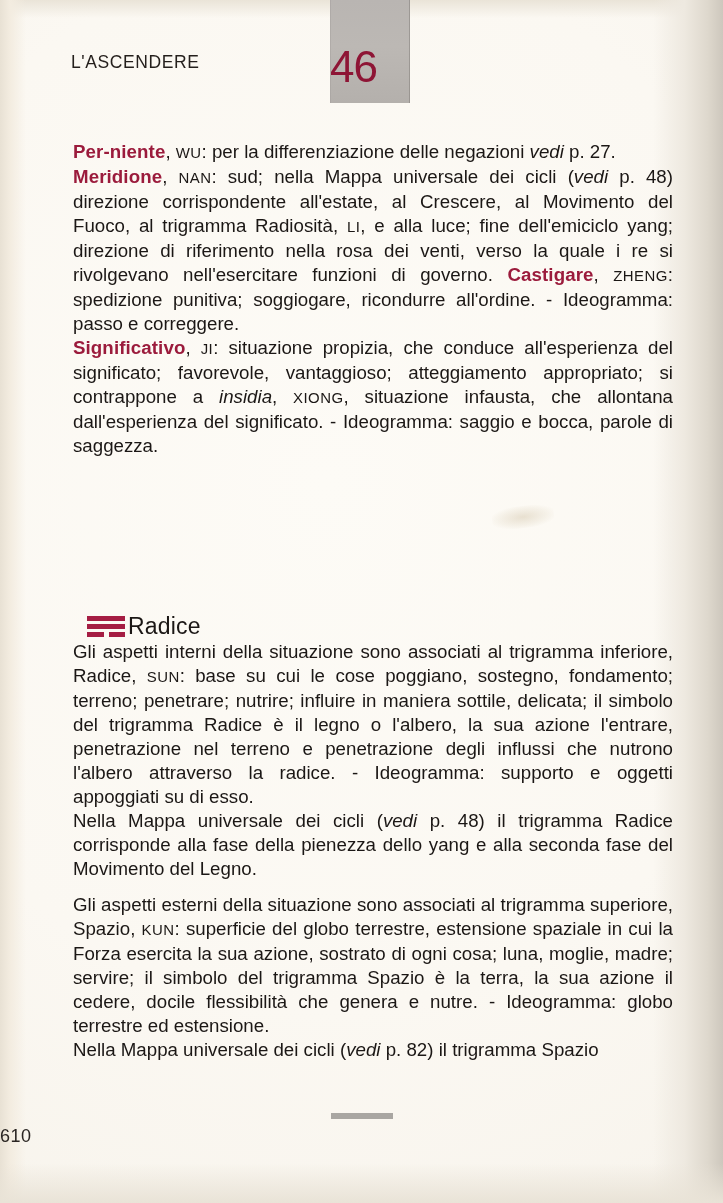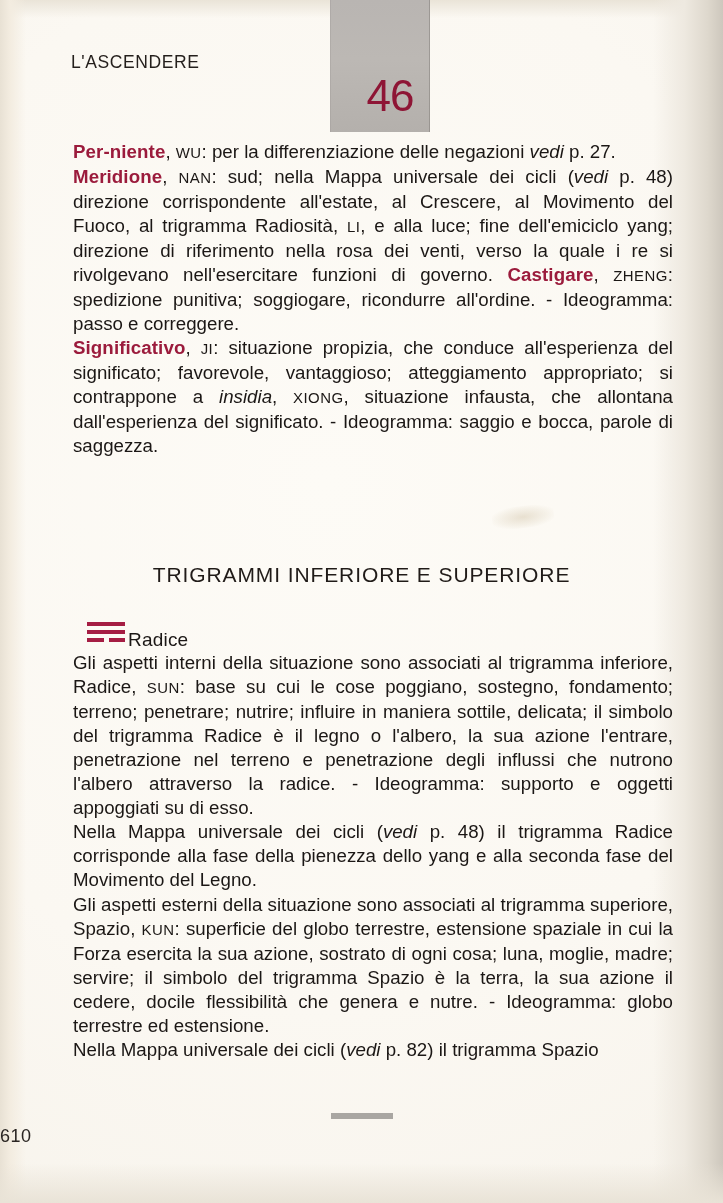--- a/index.html
+++ b/index.html
@@ -68,13 +68,12 @@
   .chapter-tab {
     position: absolute;
     left: 330px; top: 0px;
-    width: 80px; height: 132px;
+    width: 80px; height: 103px;
     background: linear-gradient(to bottom, #b9b5b2 0%, #bcb8b4 45%, #b4b0ac 100%);
     box-shadow: inset -1px 0 0 rgba(120,115,110,.45), inset 1px 0 0 rgba(160,156,152,.4);
     display: flex;
     align-items: flex-end;
-    justify-content: center;
-    padding-left: 20px;
+    justify-content: flex-start;
   }
   .chapter-num {
     font-size: 44px;

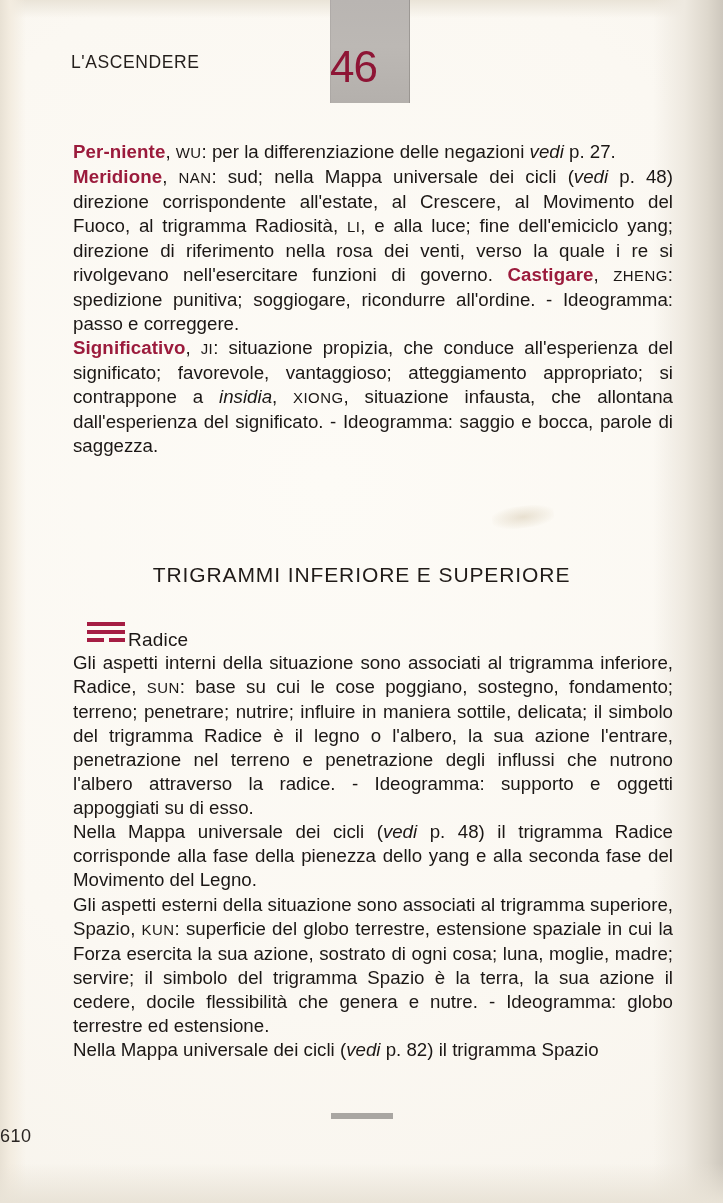--- a/index.html
+++ b/index.html
@@ -195,7 +195,6 @@
 
   </div>
 
-  <div class="section-title" style="top:563px;">TRIGRAMMI INFERIORE E SUPERIORE</div>
 
   <div class="col" style="top:613px;">
     <div class="trigram-head">

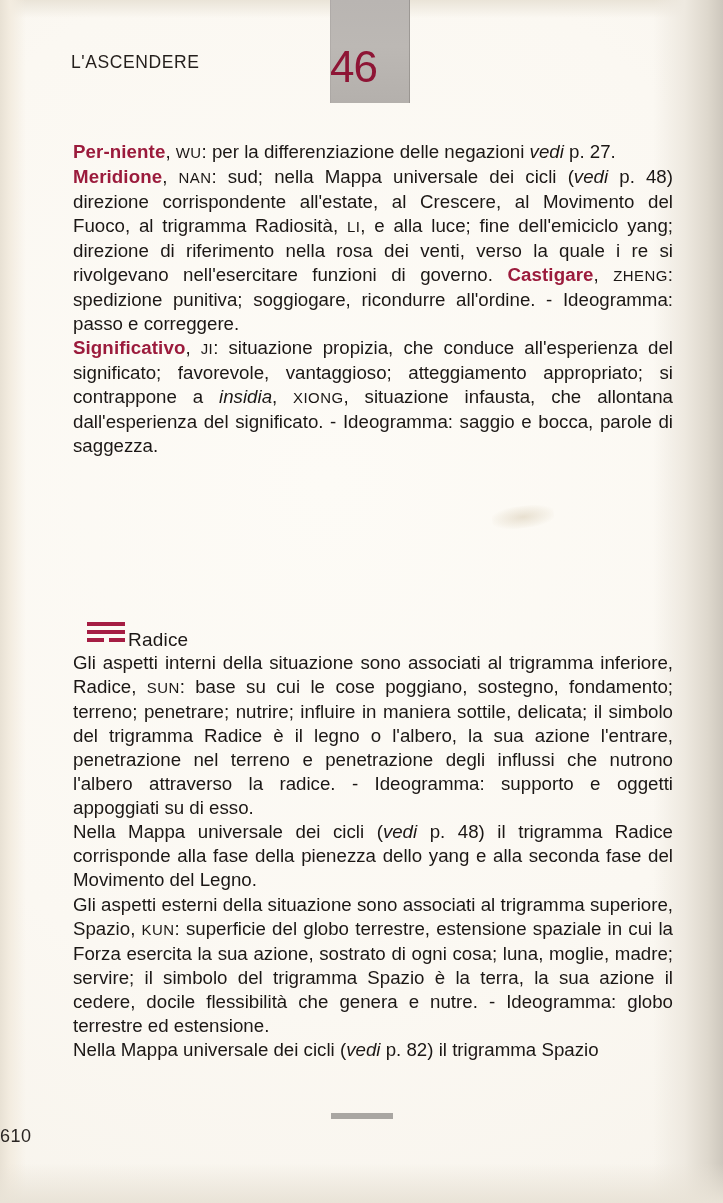--- a/index.html
+++ b/index.html
@@ -143,10 +143,9 @@
   .tri-row.yang span { width: 100%; }
   .tri-row.yin span { width: calc(50% - 2.5px); }
   .trigram-name {
-    font-size: 19px;
+    font-size: 23px;
     color: #1b1715;
     letter-spacing: 0.2px;
-    margin-top: 16px;
   }
 
   

